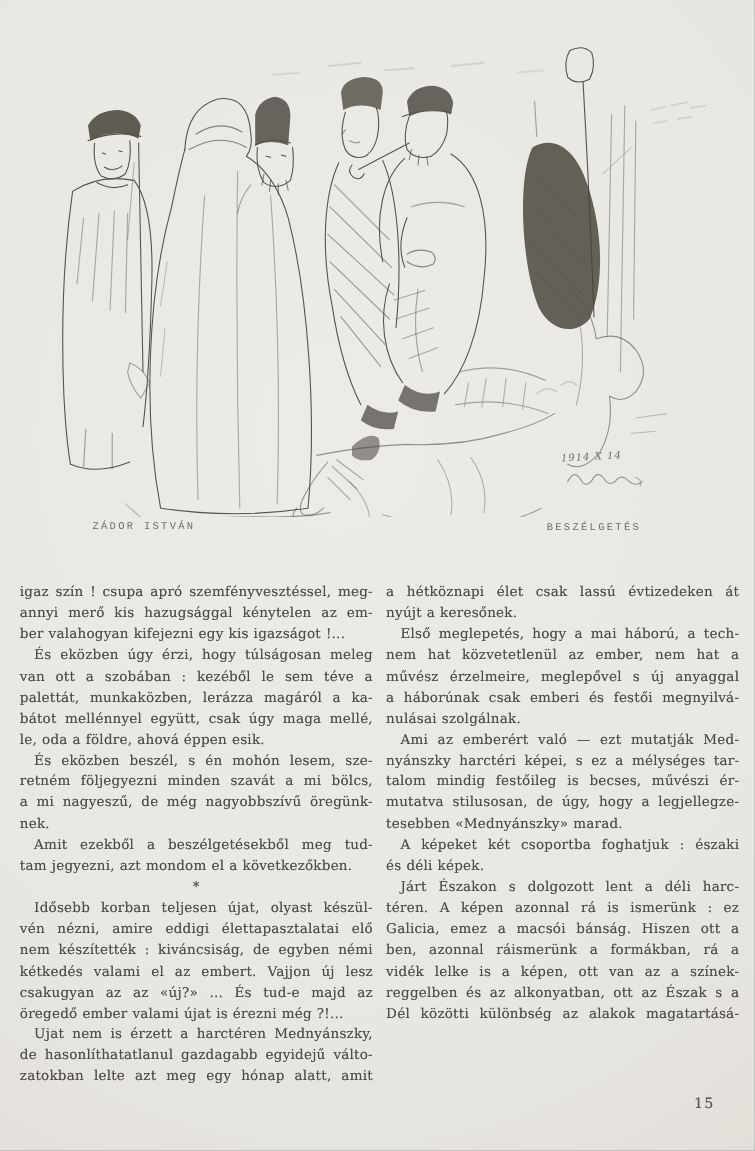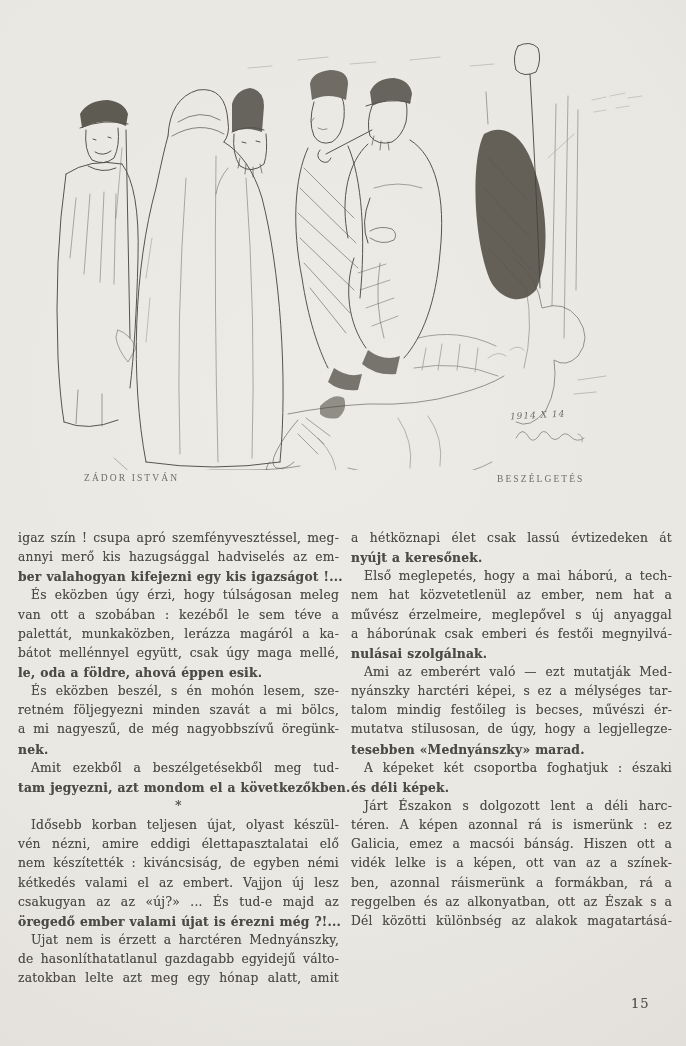--- a/index.html
+++ b/index.html
@@ -18,7 +18,7 @@
   .illus text{font-family:"DejaVu Serif",serif;font-style:italic;fill:#6f6d64;stroke:none;}
   
   .caption{
-    position:absolute;font-family:Liberation Serif, serif;
+    position:absolute;font-family:Liberation Mono, monospace;
     font-size:9.5px;letter-spacing:2.1px;color:#6f6d66;white-space:nowrap;
   }
   #cap-artist{left:84px;top:473px;}

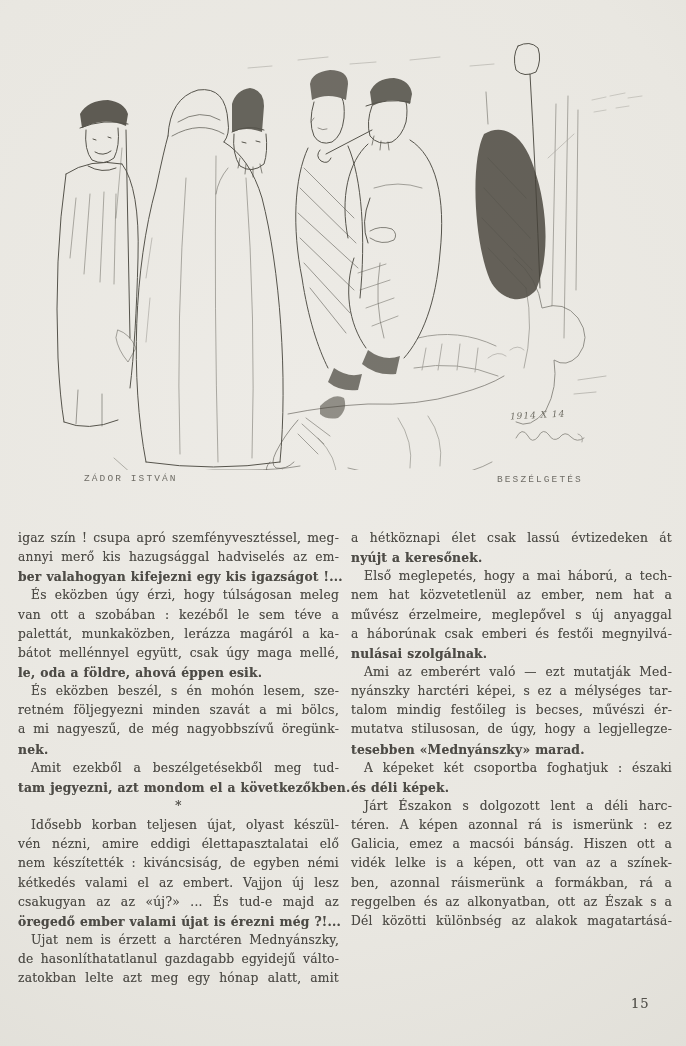--- a/index.html
+++ b/index.html
@@ -167,7 +167,7 @@
 
   <div id="col-left" class="col">
       <div class="line">igaz szín ! csupa apró szemfényvesztéssel, meg-</div>
-      <div class="line">annyi merő kis hazugsággal hadviselés az em-</div>
+      <div class="line">annyi merő kis hazugsággal kénytelen az em-</div>
       <div class="line end">ber valahogyan kifejezni egy kis igazságot !...</div>
       <div class="line ind">És eközben úgy érzi, hogy túlságosan meleg</div>
       <div class="line">van ott a szobában : kezéből le sem téve a</div>

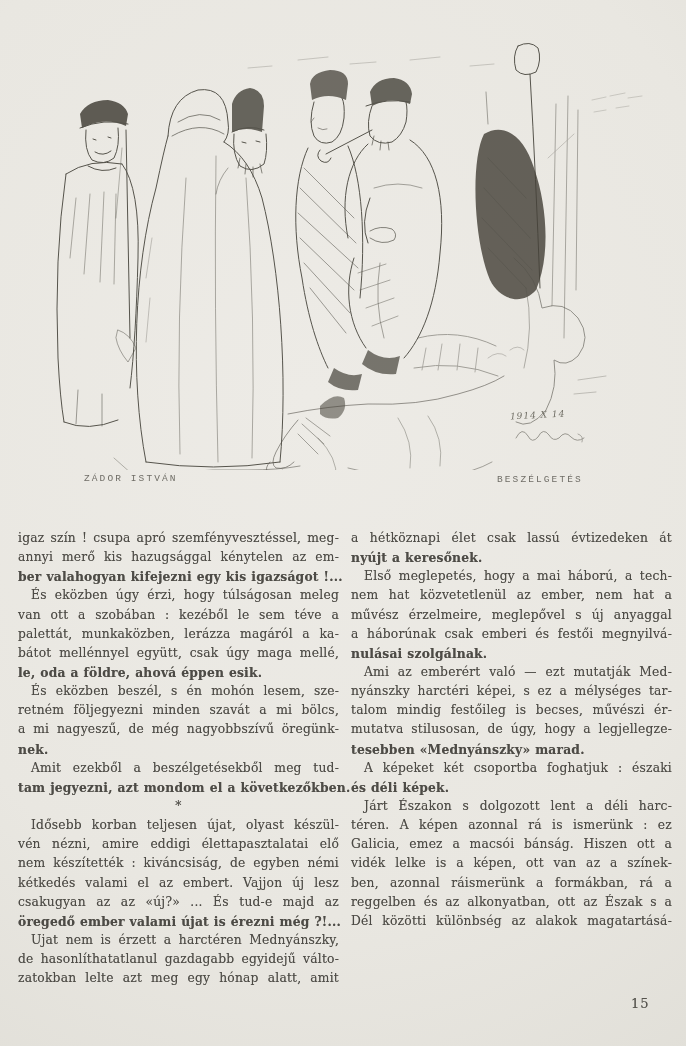--- a/index.html
+++ b/index.html
@@ -33,7 +33,7 @@
     text-align:justify;text-align-last:justify;white-space:nowrap;
     text-shadow:0 0 .6px rgba(80,78,70,.5);
   }
-  .line.end{text-align-last:left;font-weight:bold;}
+  .line.end{text-align-last:left;}
   .line.ind{text-indent:13px;}
   .line.ctr{text-align-last:center;}
   

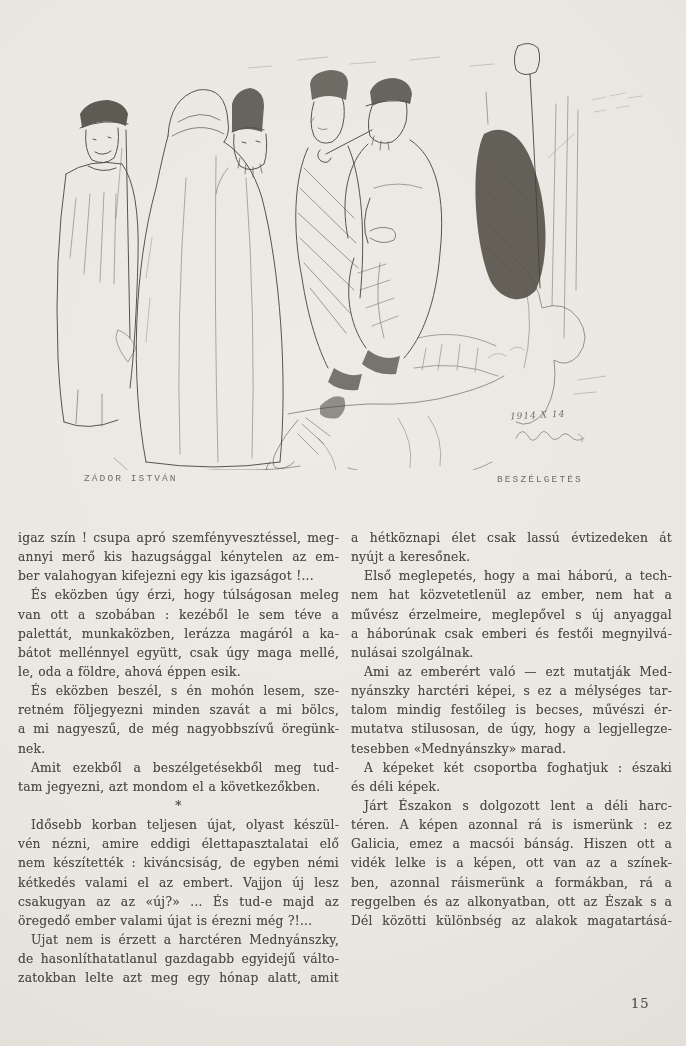--- a/index.html
+++ b/index.html
@@ -209,8 +209,8 @@
       <div class="line ind">Járt Északon s dolgozott lent a déli harc-</div>
       <div class="line">téren. A képen azonnal rá is ismerünk : ez</div>
       <div class="line">Galicia, emez a macsói bánság. Hiszen ott a</div>
+      <div class="line">ben, azonnal ráismerünk a formákban, rá a</div>
       <div class="line">vidék lelke is a képen, ott van az a színek-</div>
-      <div class="line">ben, azonnal ráismerünk a formákban, rá a</div>
       <div class="line">reggelben és az alkonyatban, ott az Észak s a</div>
       <div class="line">Dél közötti különbség az alakok magatartásá-</div>
     </div>

